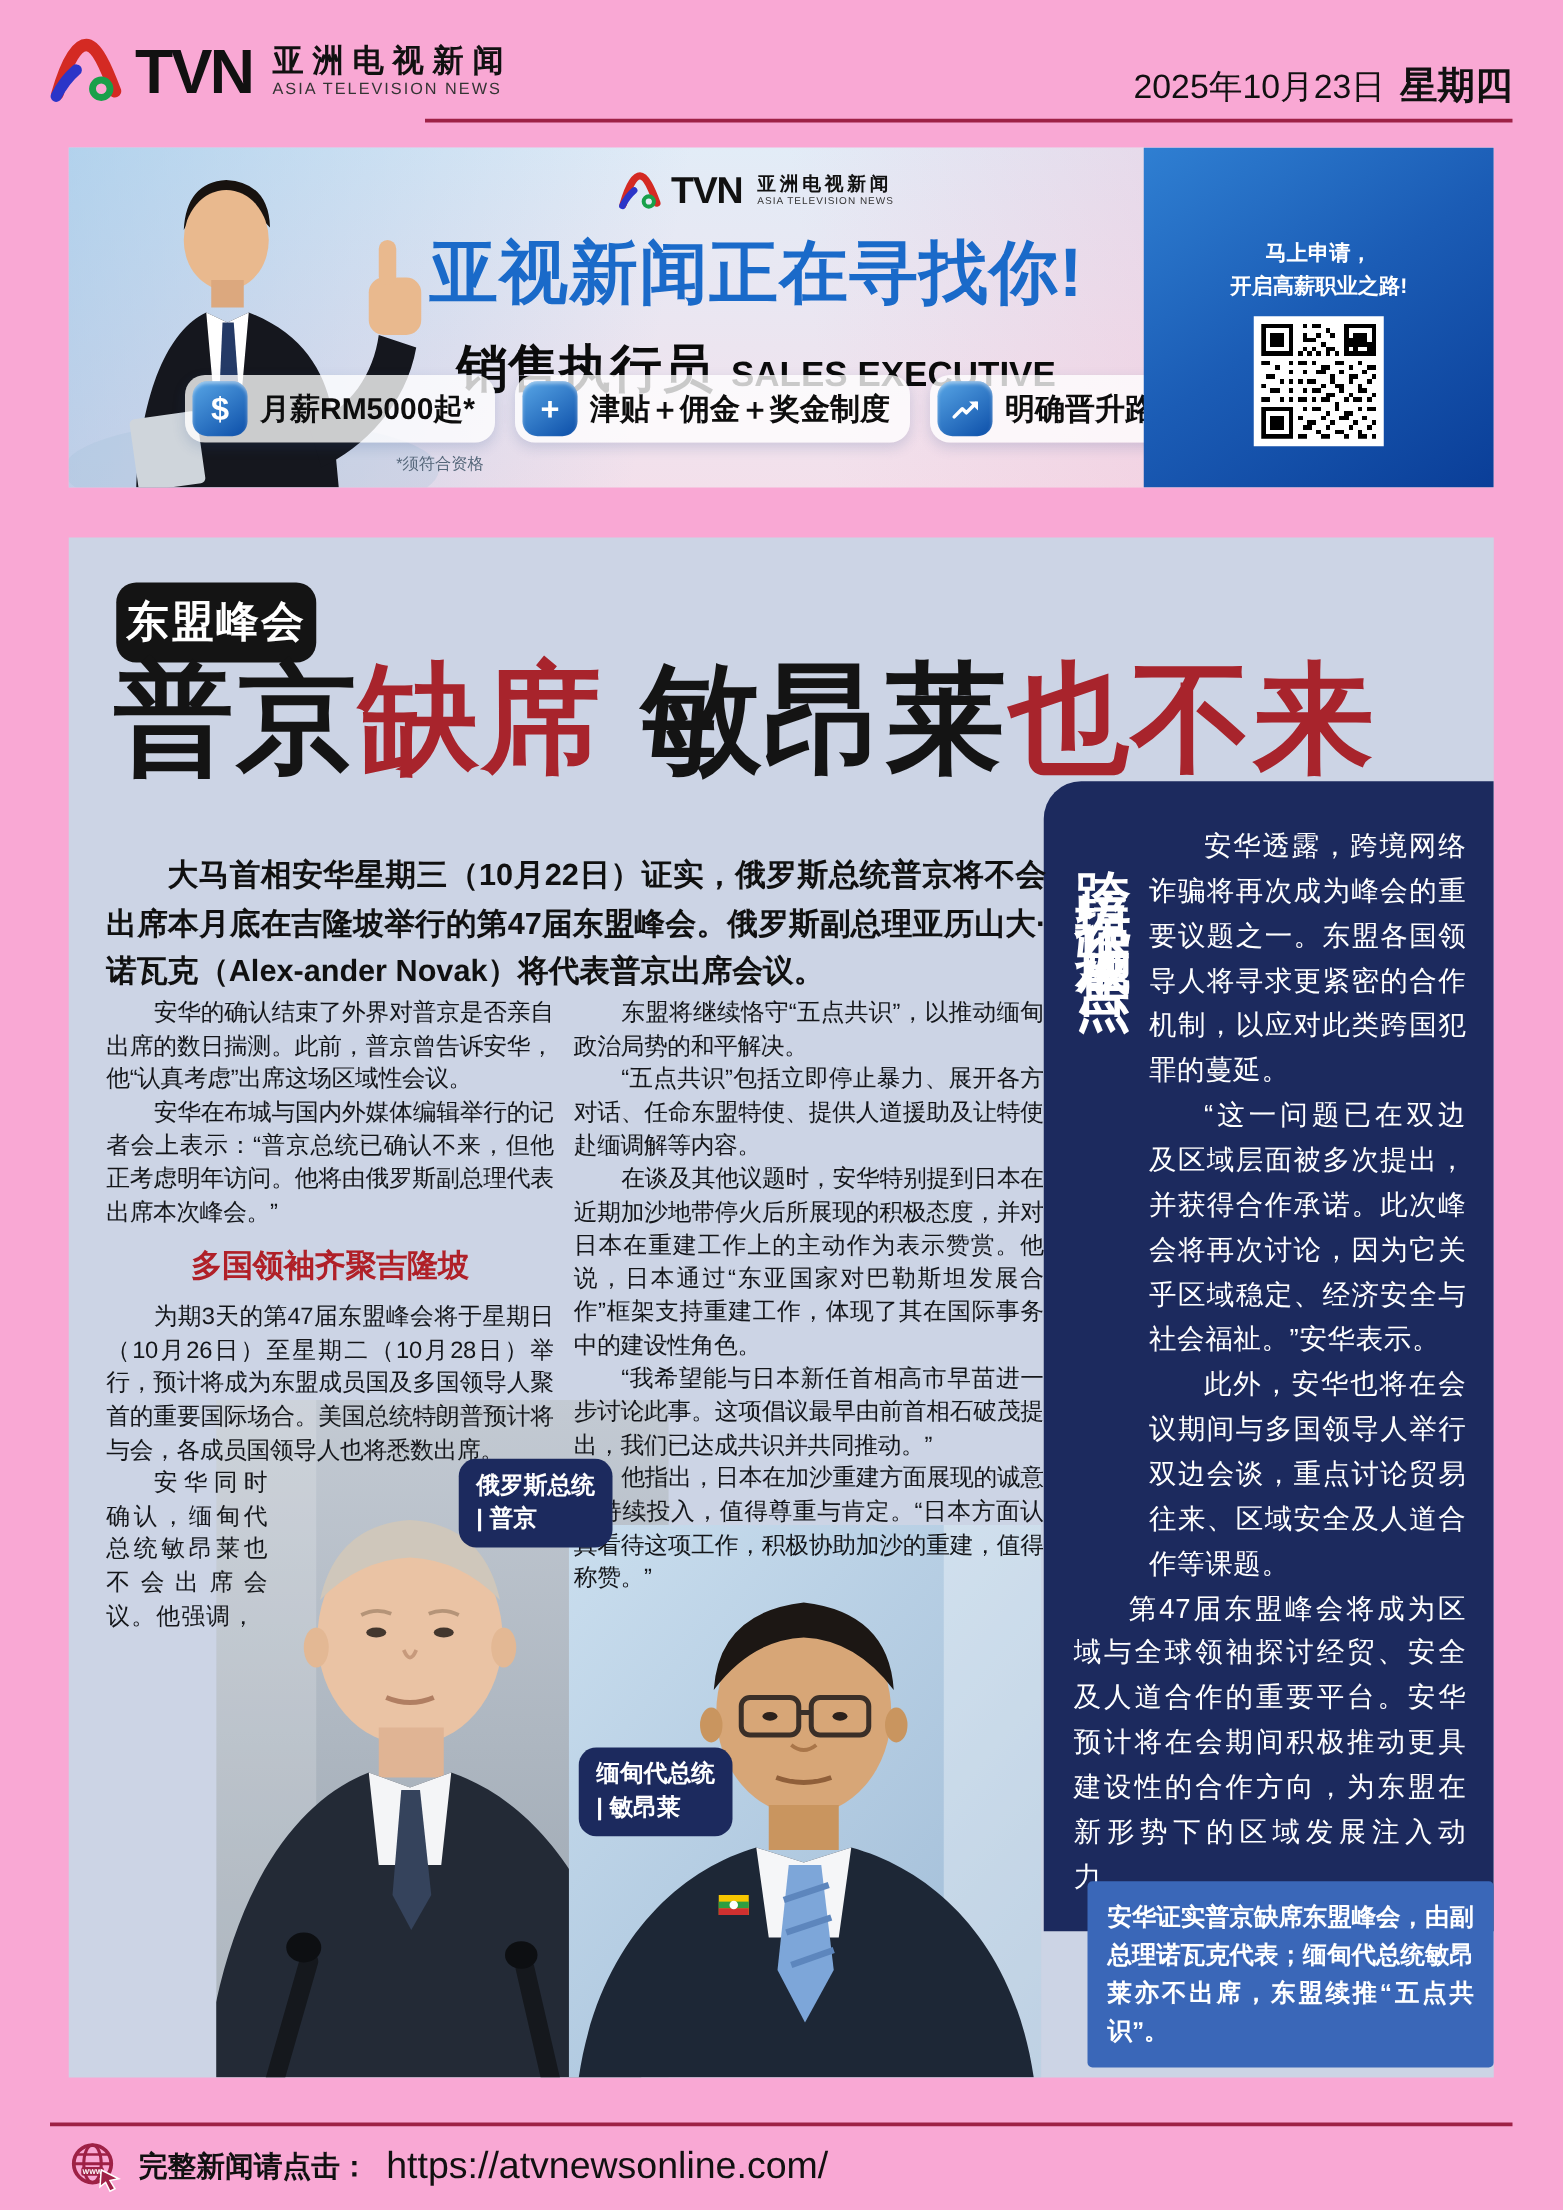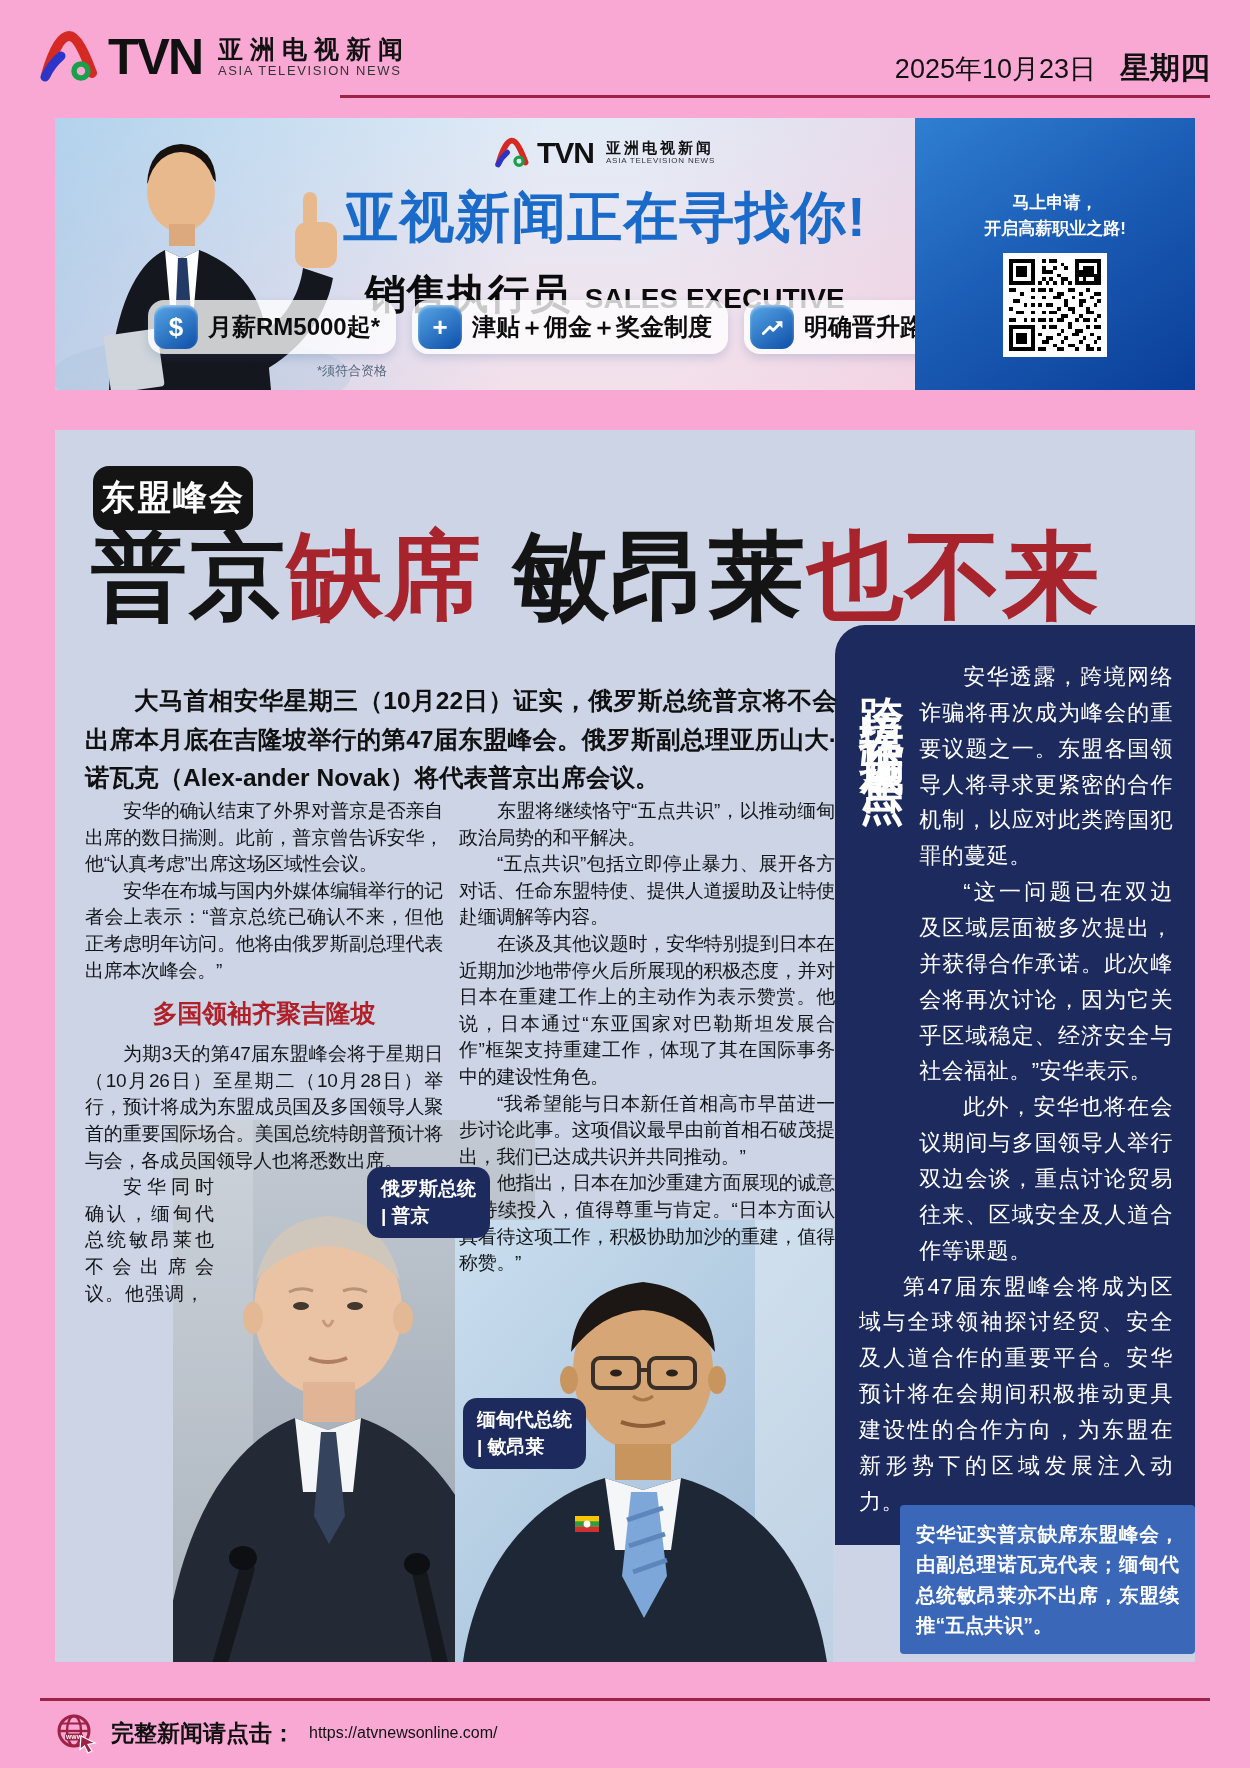--- a/index.html
+++ b/index.html
@@ -14,7 +14,7 @@
   .logo-stack { display:flex; flex-direction:column; margin-left:6px; line-height:1.15; }
   .logo-cn { font-size:25px; font-weight:800; color:#111; letter-spacing:7px; }
   .logo-en { font-size:13px; font-weight:500; color:#333; letter-spacing:1.6px; }
-  .date-block { position:absolute; right:0; top:22px; display:flex; align-items:baseline; gap:24px; }
+  .date-block { position:absolute; right:0; top:22px; display:flex; align-items:baseline; gap:12px; }
   .date-text { font-size:27px; color:#111; }
   .weekday { font-size:30px; font-weight:700; color:#111; }
   .mast-rule { position:absolute; left:300px; right:0; bottom:0; height:3px; background:#9e2146; }

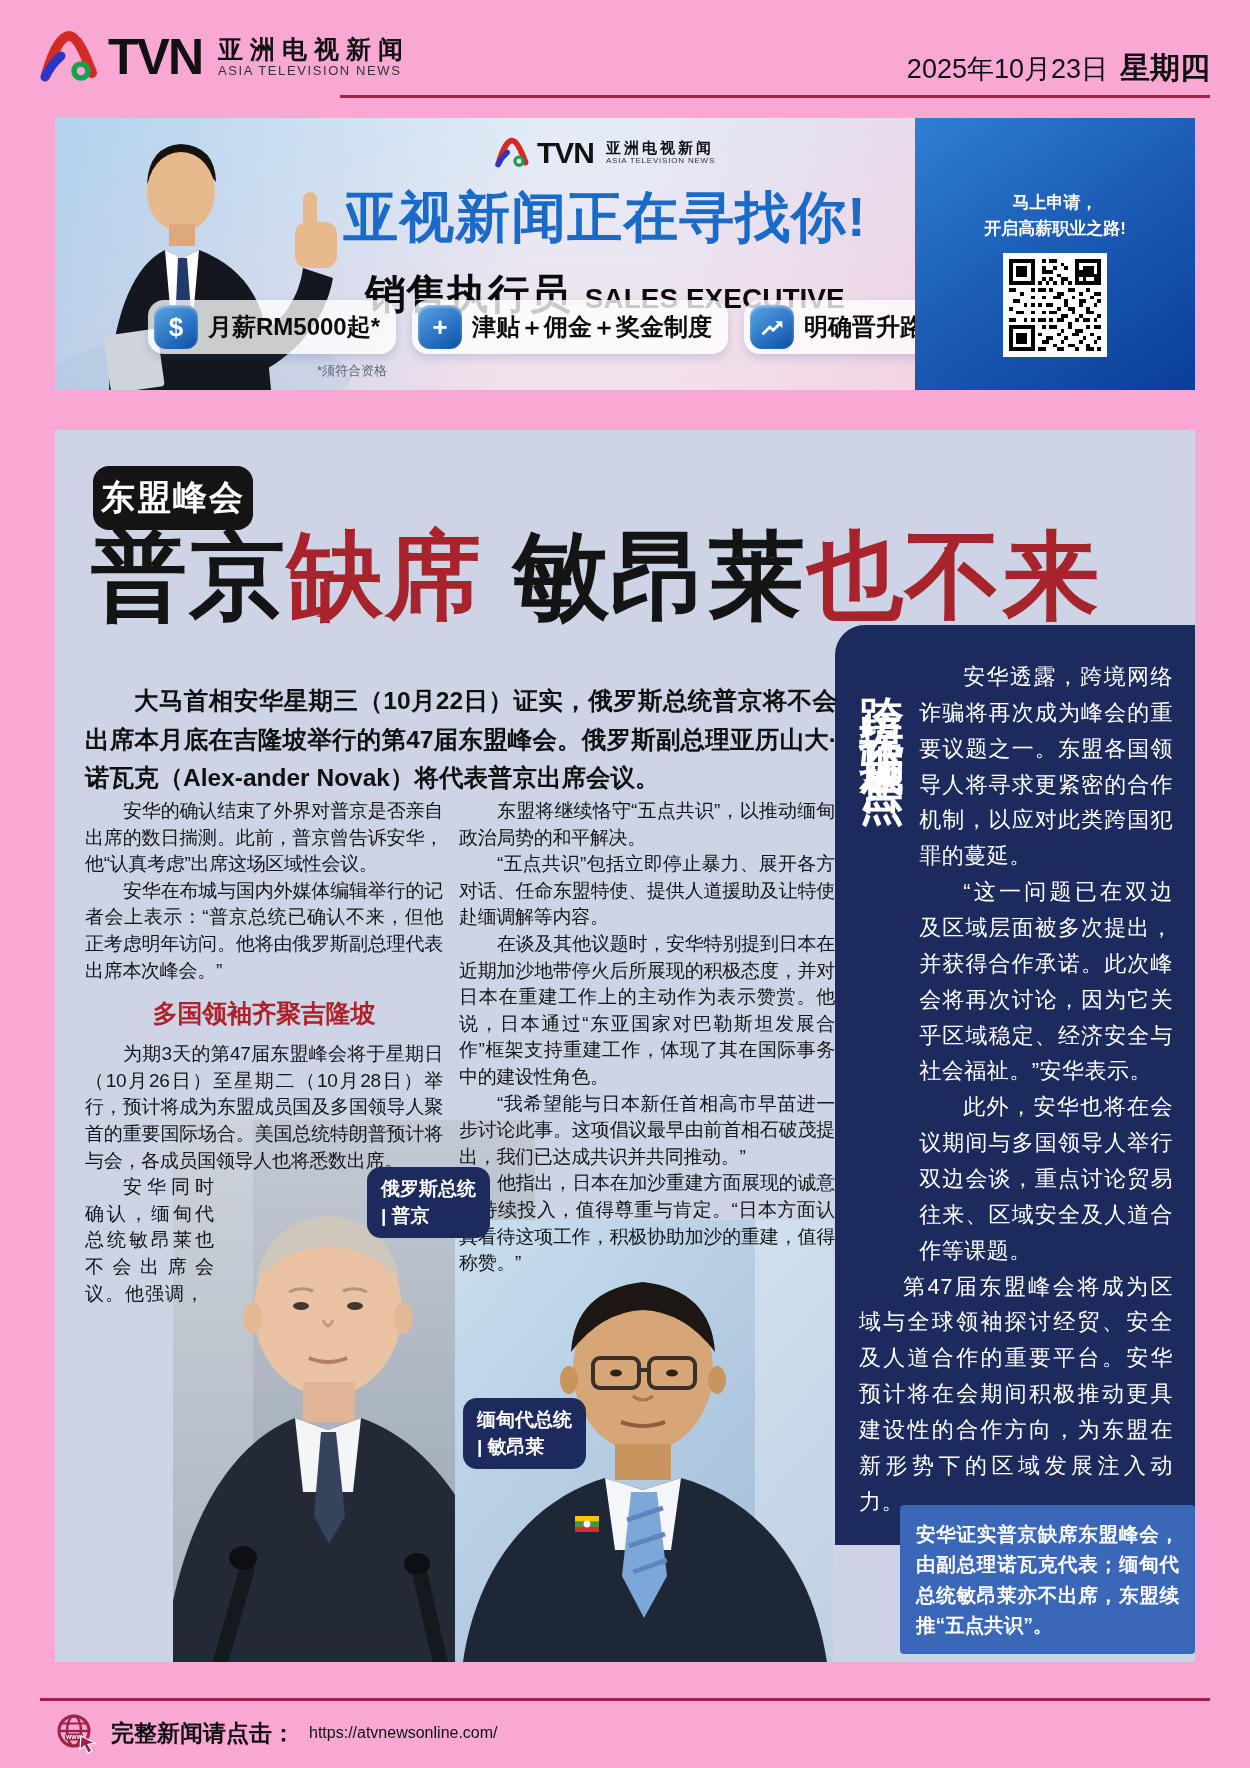--- a/index.html
+++ b/index.html
@@ -84,7 +84,7 @@
 
   .caption { position:absolute; right:0; bottom:8px; left:815px; background:#3a67b8; color:#fff;
              font-size:19.5px; font-weight:700; line-height:1.55; padding:14px 16px; text-align:justify;
-             border-radius:4px; z-index:5;margin-left:30px; }
+             border-radius:4px; z-index:5; }
 
   
   .footer-rule { position:absolute; left:40px; right:40px; top:1698px; height:3px; background:#9e2146; }

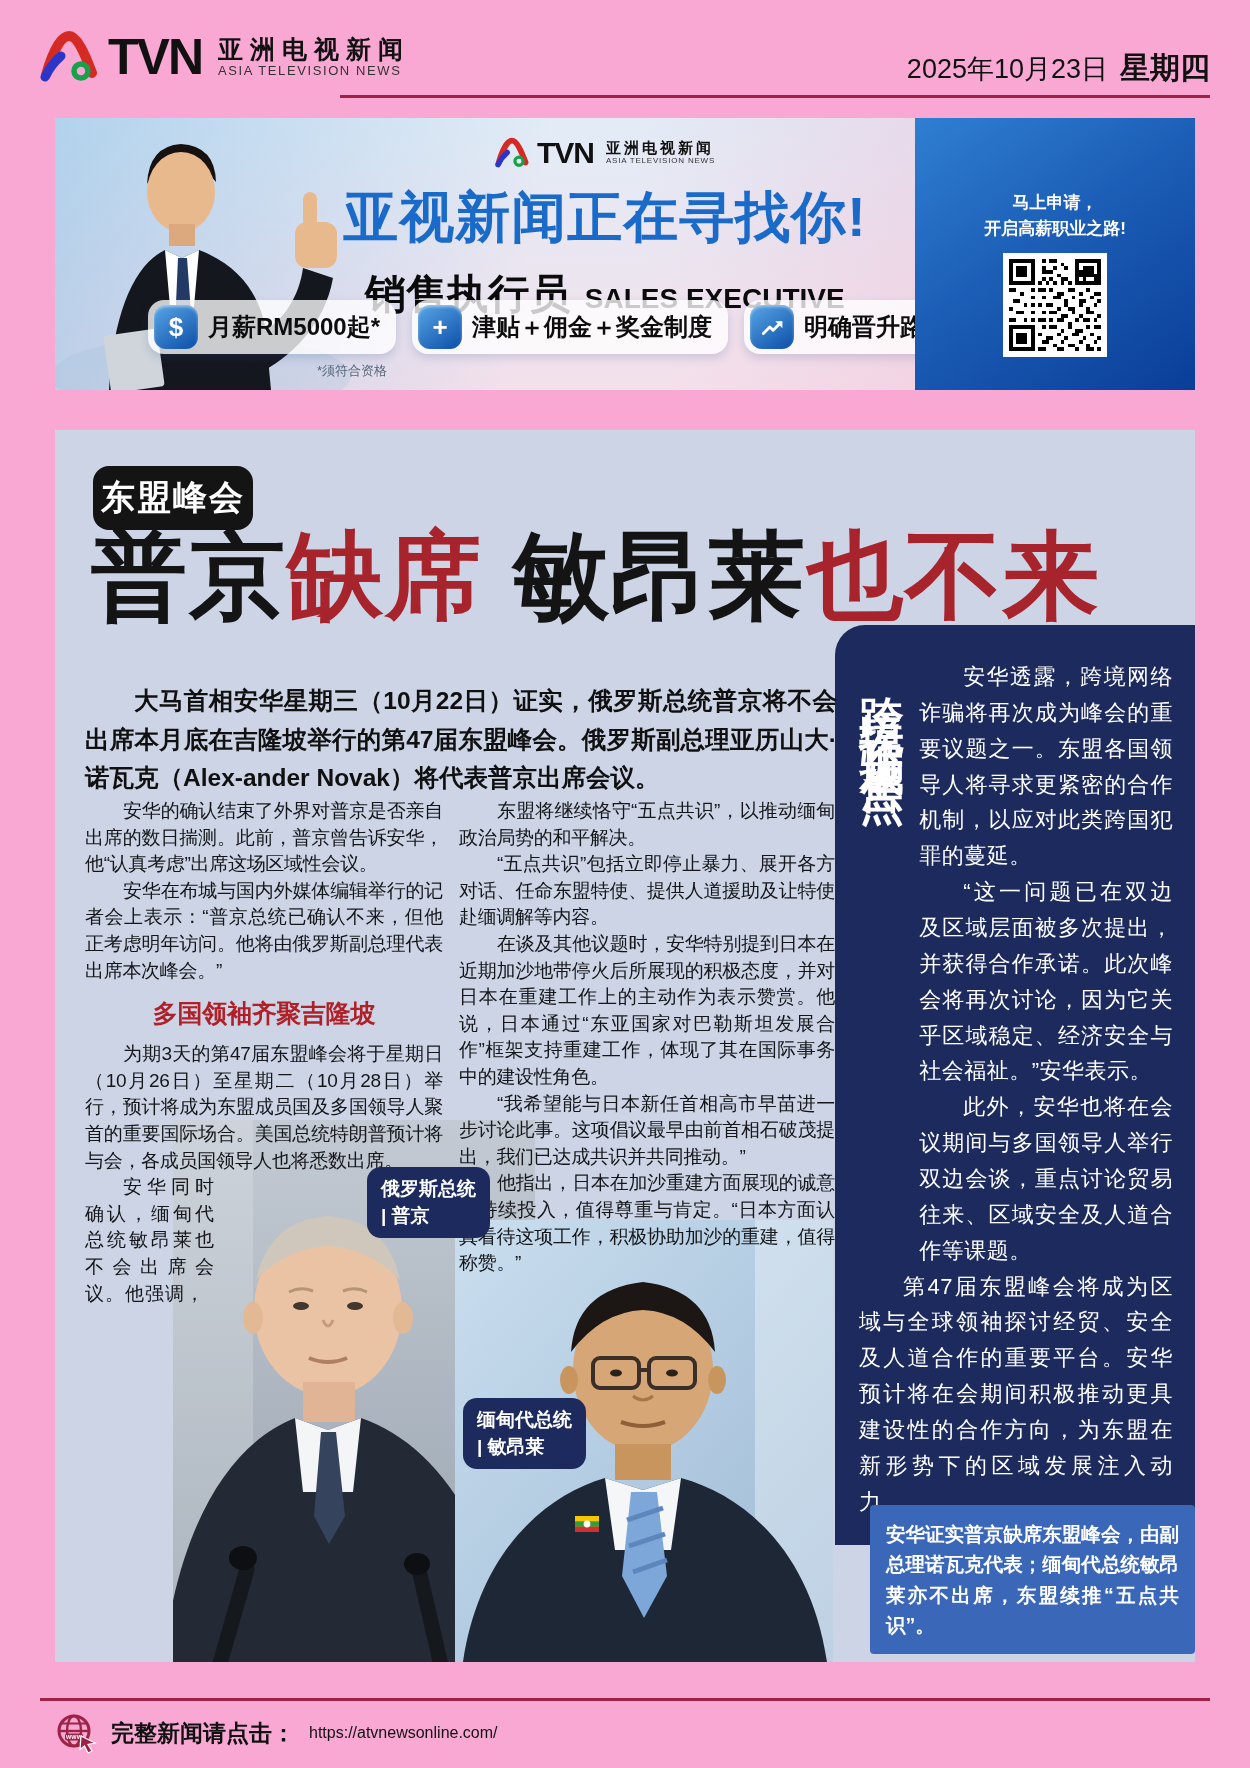--- a/index.html
+++ b/index.html
@@ -90,7 +90,7 @@
   .footer-rule { position:absolute; left:40px; right:40px; top:1698px; height:3px; background:#9e2146; }
   .footer-row { position:absolute; left:55px; top:1712px; display:flex; align-items:center; gap:14px; }
   .footer-label { font-size:23px; font-weight:800; color:#111; }
-  .footer-url { font-size:16px; color:#111; }
+  .footer-url { font-size:30px; color:#111; }
 </style>
 </head>
 <body>

